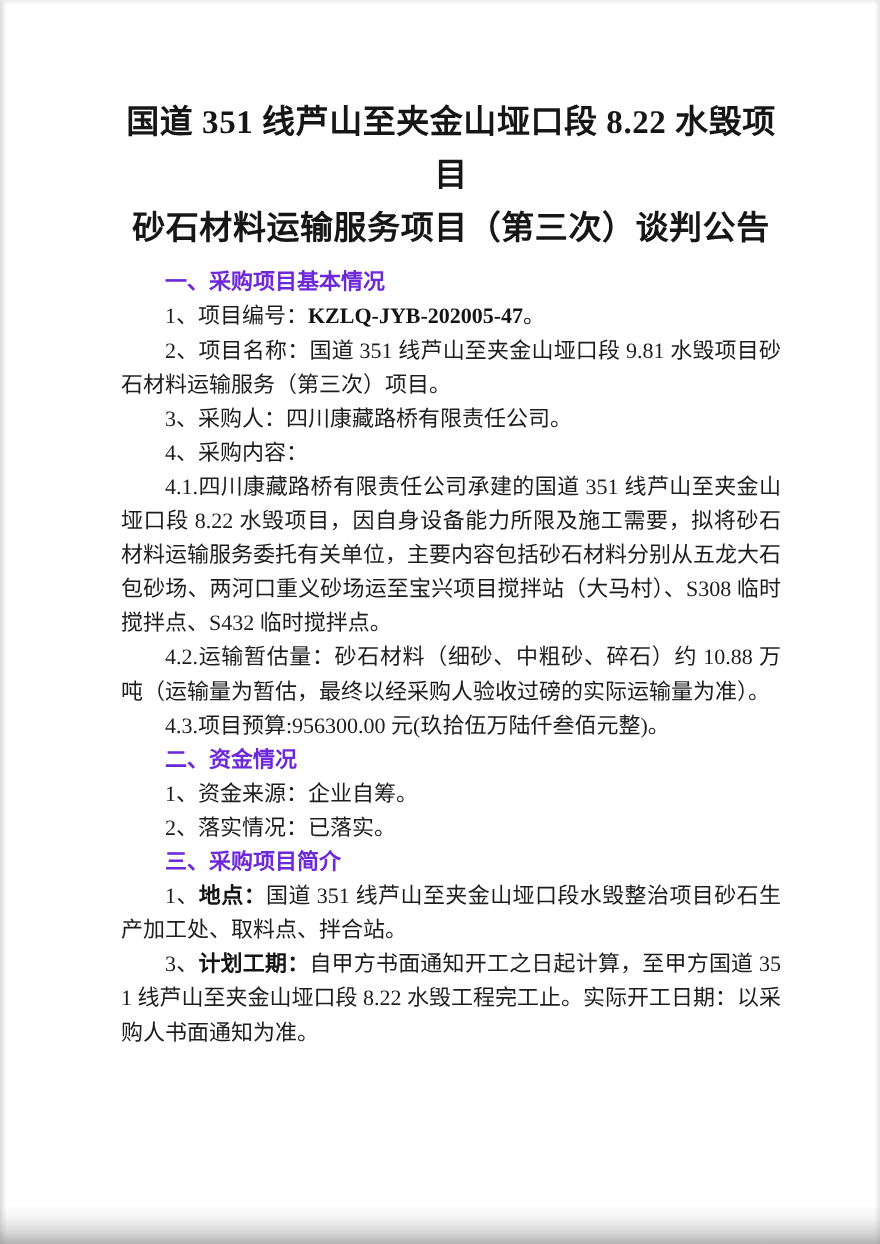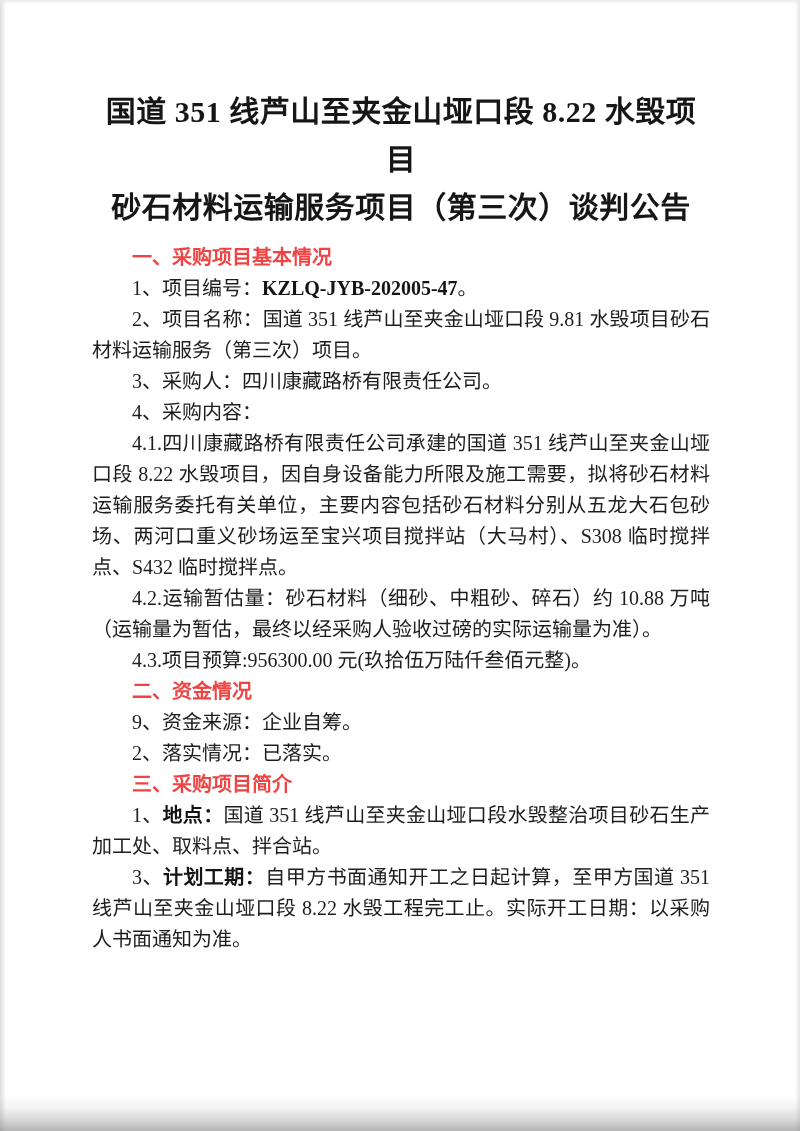--- a/index.html
+++ b/index.html
@@ -21,6 +21,7 @@
     box-sizing: border-box;
     padding: 88px 90px 0 92px;
     background: #ffffff;
+    margin-left: 18px;
   }
   .doc-title {
     text-align: center;

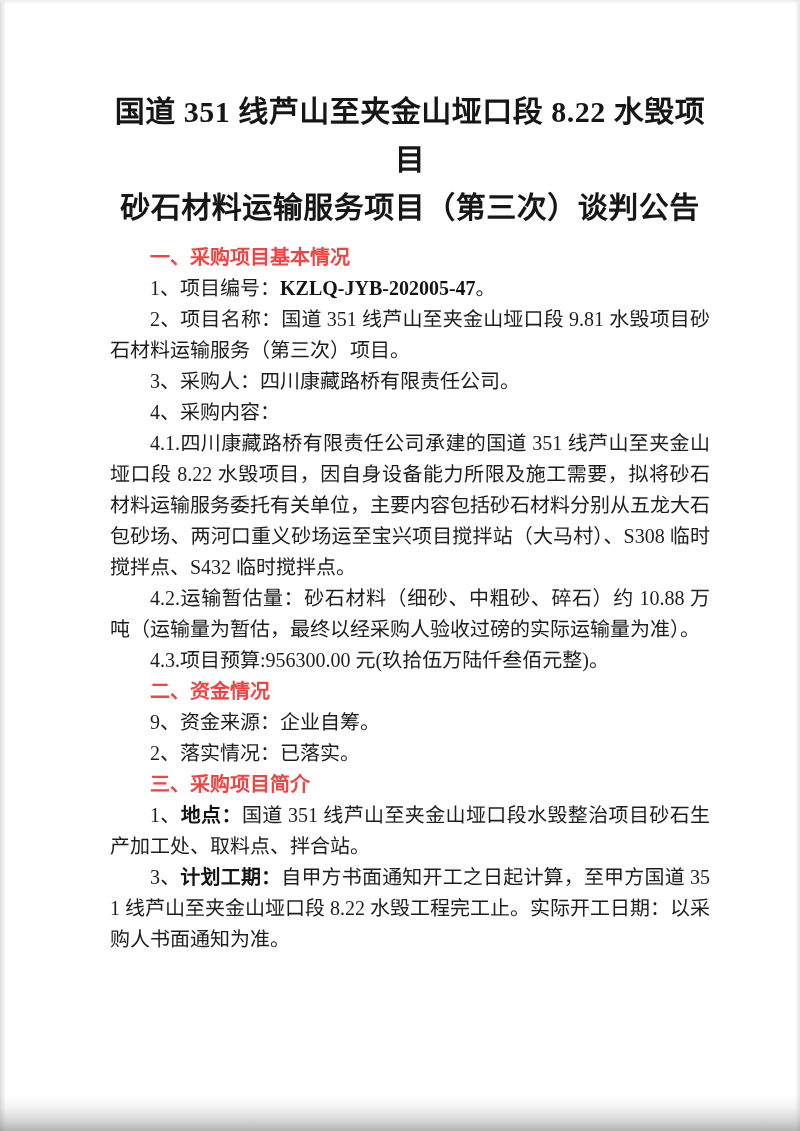--- a/index.html
+++ b/index.html
@@ -45,7 +45,7 @@
   }
   .heading {
     font-weight: 700;
-    color: #ef4444;
+    color: #6d28d9;
   }
   .b {
     font-weight: 700;

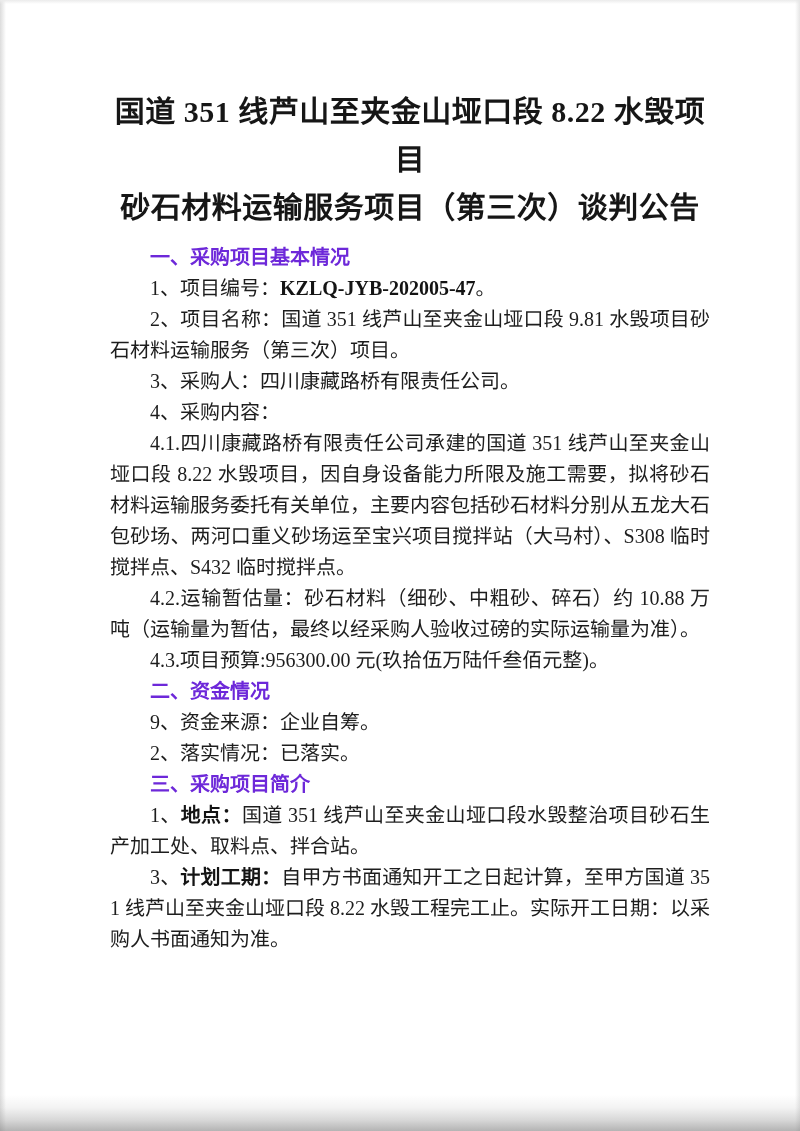--- a/index.html
+++ b/index.html
@@ -108,7 +108,7 @@
 
     <p class="heading">二、资金情况</p>
 
-    <p>9、资金来源：企业自筹。</p>
+    <p>1、资金来源：企业自筹。</p>
 
     <p>2、落实情况：已落实。</p>
 

